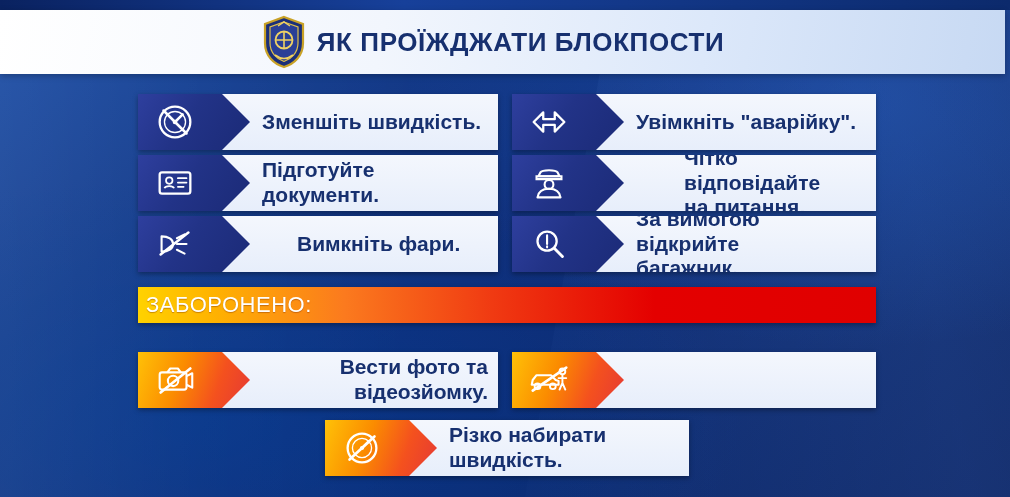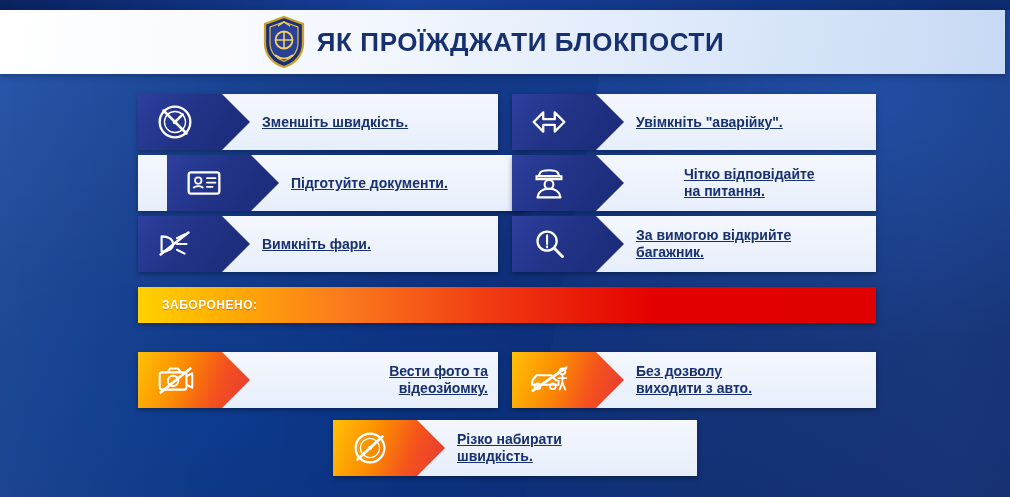--- a/index.html
+++ b/index.html
@@ -118,10 +118,9 @@
     padding-left: 12px;
     padding-right: 10px;
     color: #17306f;
-    font-size: 14px;
+    font-size: 21px;
     font-weight: bold;
     line-height: 1.18;
-    text-decoration: underline;
   }
   .card .icon {
     width: 46px;

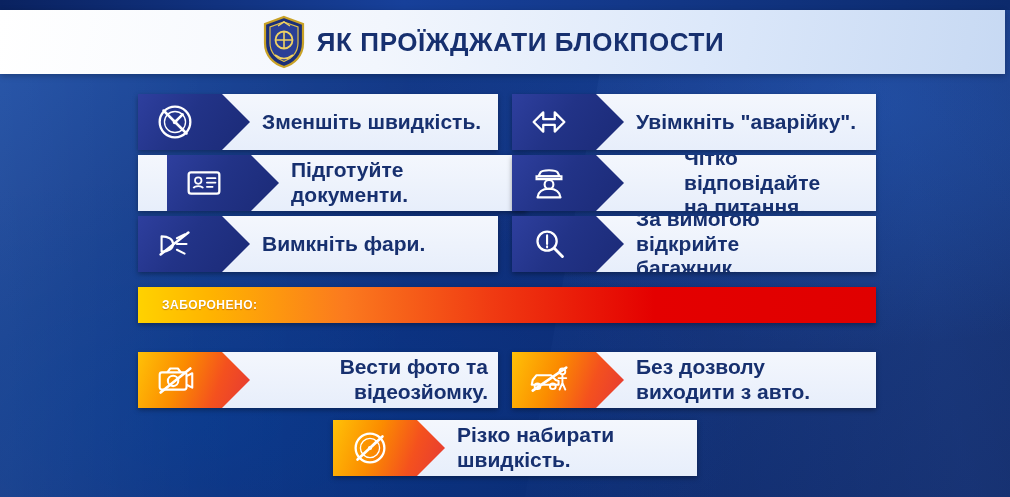--- a/index.html
+++ b/index.html
@@ -196,7 +196,7 @@
     <div class="label">Увімкніть "аварійку".</div>
   </div>
 
-  <div class="card allow" style="left:138px; top:155px; width:360px;padding-left:29px;">
+  <div class="card allow" style="left:138px; top:155px; width:360px;">
     <div class="chev">
       <svg class="icon" viewBox="0 0 48 48">
         <rect x="8" y="13" width="32" height="22" rx="2.5" fill="none" stroke="#ffffff" stroke-width="2.4"></rect>

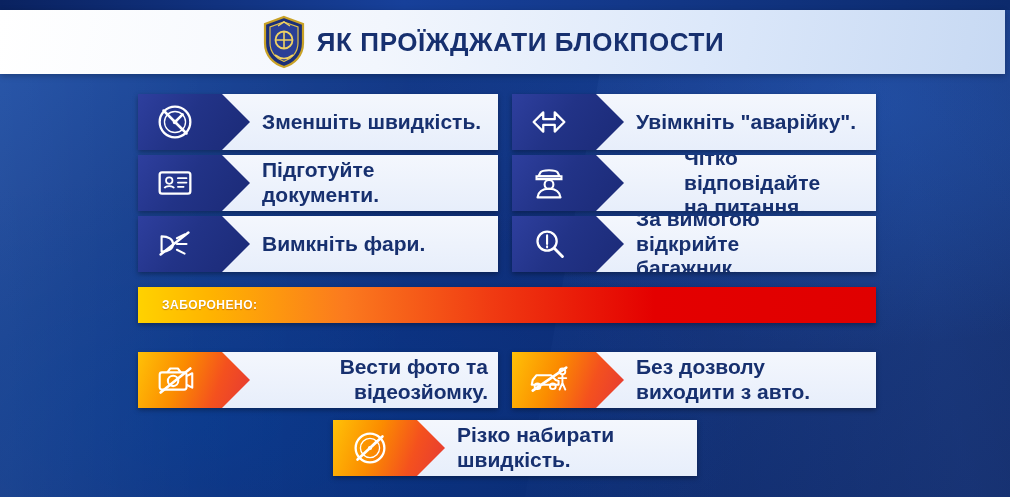--- a/index.html
+++ b/index.html
@@ -225,7 +225,7 @@
     </div>
   </div>
 
-  <div class="card allow" style="left:138px; top:216px; width:360px;">
+  <div class="card allow" style="left:138px; top:216px; width:360px;gap:35px;">
     <div class="chev">
       <svg class="icon" viewBox="0 0 48 48">
         <path d="M10 16 C17 16 22 19 22 24 C22 29 17 32 10 32 Z" fill="none" stroke="#ffffff" stroke-width="2.2" stroke-linejoin="round"></path>

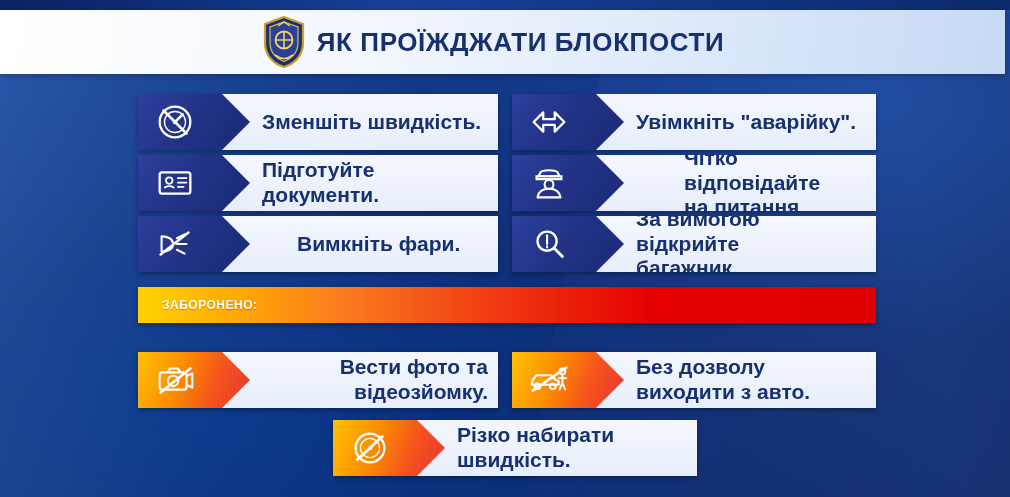--- a/index.html
+++ b/index.html
@@ -141,9 +141,9 @@
     box-shadow: 0 2px 5px rgba(0,0,0,0.35);
   }
   .banner .banner-text {
-    padding-left: 24px;
-    font-size: 12px;
-    font-weight: bold;
+    padding-left: 8px;
+    font-size: 22px;
+    font-weight: normal;
     color: #ffffff;
     letter-spacing: 0.5px;
     text-shadow: 0 1px 1px rgba(120,40,0,0.4);

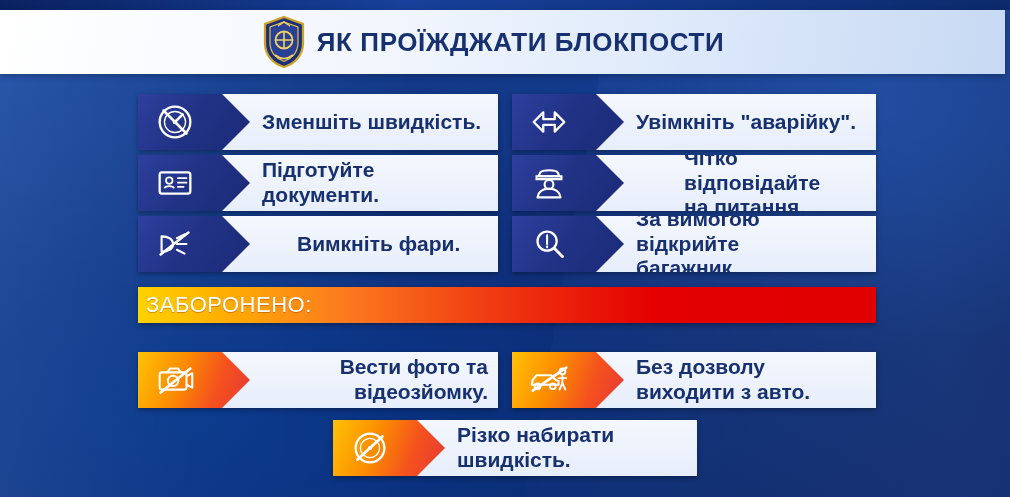--- a/index.html
+++ b/index.html
@@ -281,10 +281,6 @@
         <path d="M7 35 L42 11" stroke="#ffffff" stroke-width="2.8" stroke-linecap="round"></path>
       </svg>
     </div>
-    <div class="label multiline">
-      <span style="white-space:pre-line;">Без дозволу
-виходити з авто.</span>
-    </div>
   </div>
 
   <div class="card forbid" style="left:325px; top:420px; width:364px;margin-left:8px;">

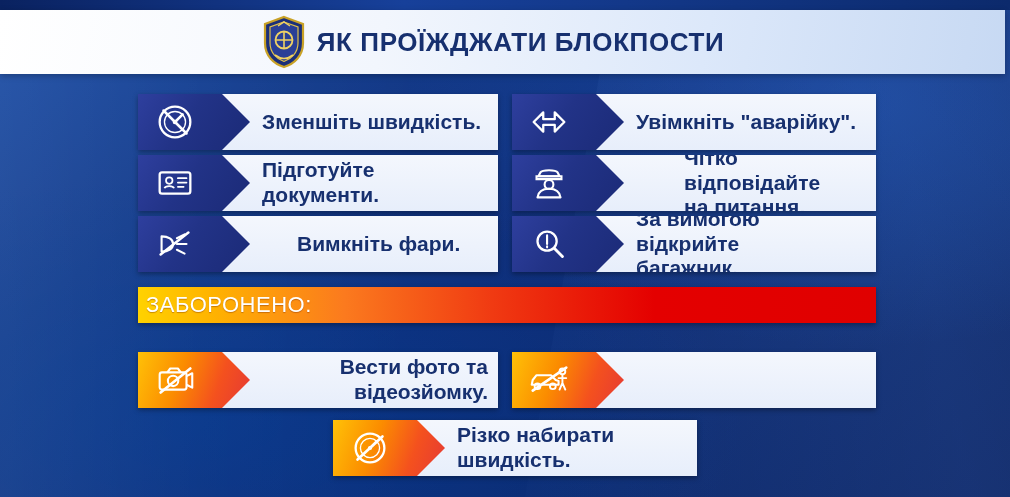--- a/index.html
+++ b/index.html
@@ -283,7 +283,7 @@
     </div>
   </div>
 
-  <div class="card forbid" style="left:325px; top:420px; width:364px;margin-left:8px;">
+  <div class="card forbid" style="left:325px; top:420px; width:364px;">
     <div class="chev">
       <svg class="icon" viewBox="0 0 48 48">
         <circle cx="24" cy="24" r="15" fill="none" stroke="#ffffff" stroke-width="2.4"></circle>

